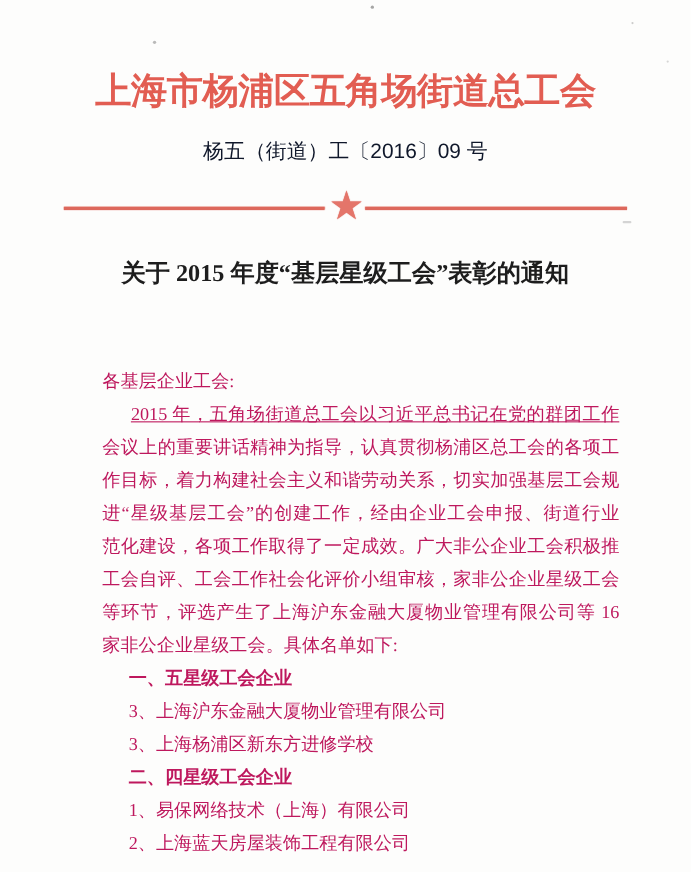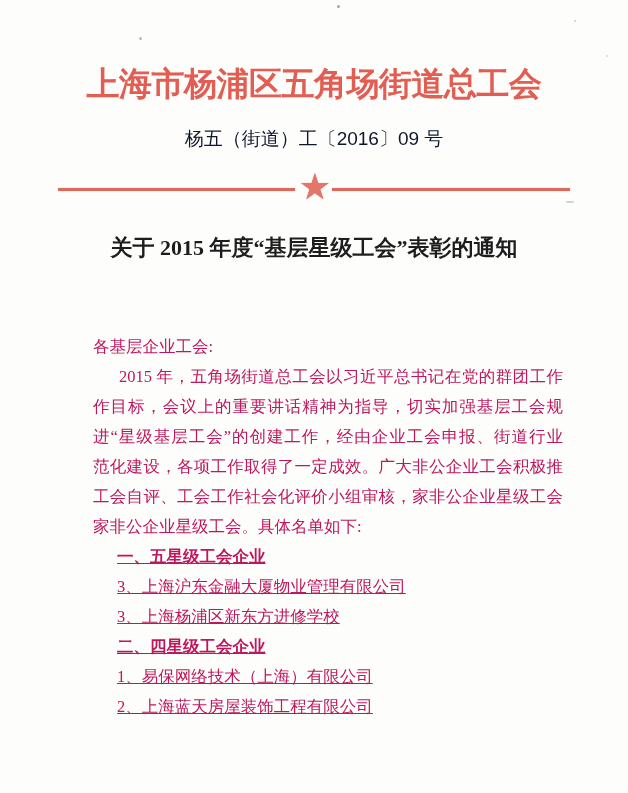--- a/index.html
+++ b/index.html
@@ -96,7 +96,7 @@
     text-align: justify;
     text-align-last: justify;
   }
-  .line.indent  { padding-left: 26px; }
+  .line.indent  { padding-left: 26px; text-decoration: underline; }
   .line.indent2 { padding-left: 24px; text-decoration: underline; }
   .line.bold    { font-weight: bold; }
 

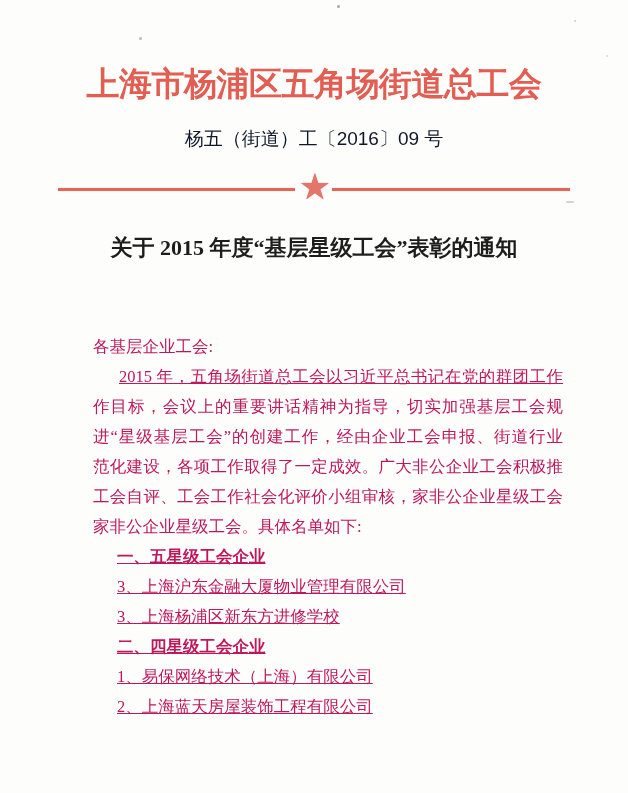--- a/index.html
+++ b/index.html
@@ -138,6 +138,7 @@
     <div class="line">各基层企业工会:</div>
 
     <div class="line full indent">2015 年，五角场街道总工会以习近平总书记在党的群团工作</div>
+    <div class="line full">会议上的重要讲话精神为指导，认真贯彻杨浦区总工会的各项工</div>
     <div class="line full">作目标，会议上的重要讲话精神为指导，切实加强基层工会规</div>
     <div class="line full">进“星级基层工会”的创建工作，经由企业工会申报、街道行业</div>
     <div class="line full">范化建设，各项工作取得了一定成效。广大非公企业工会积极推</div>

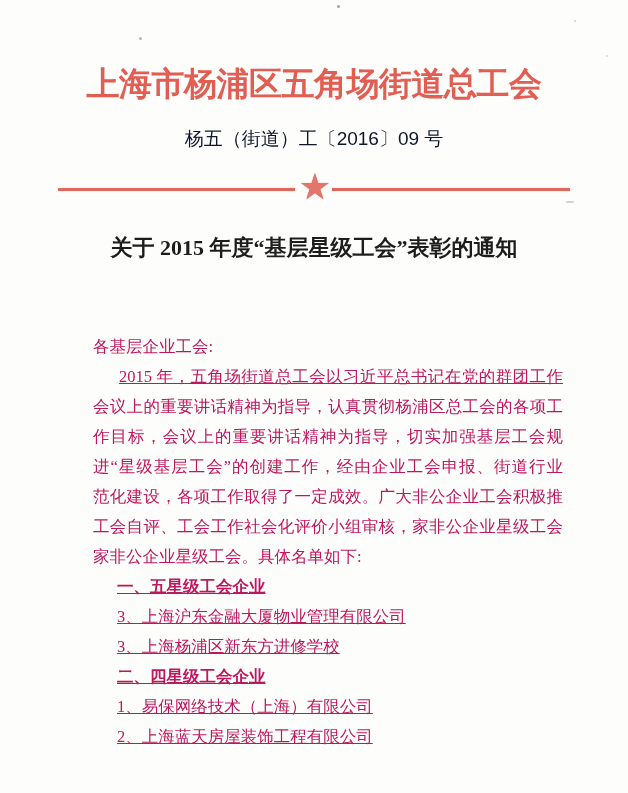--- a/index.html
+++ b/index.html
@@ -139,7 +139,7 @@
 
     <div class="line full indent">2015 年，五角场街道总工会以习近平总书记在党的群团工作</div>
     <div class="line full">会议上的重要讲话精神为指导，认真贯彻杨浦区总工会的各项工</div>
-    <div class="line full">作目标，会议上的重要讲话精神为指导，切实加强基层工会规</div>
+    <div class="line full">作目标，着力构建社会主义和谐劳动关系，切实加强基层工会规</div>
     <div class="line full">进“星级基层工会”的创建工作，经由企业工会申报、街道行业</div>
     <div class="line full">范化建设，各项工作取得了一定成效。广大非公企业工会积极推</div>
     <div class="line full">工会自评、工会工作社会化评价小组审核，家非公企业星级工会</div>

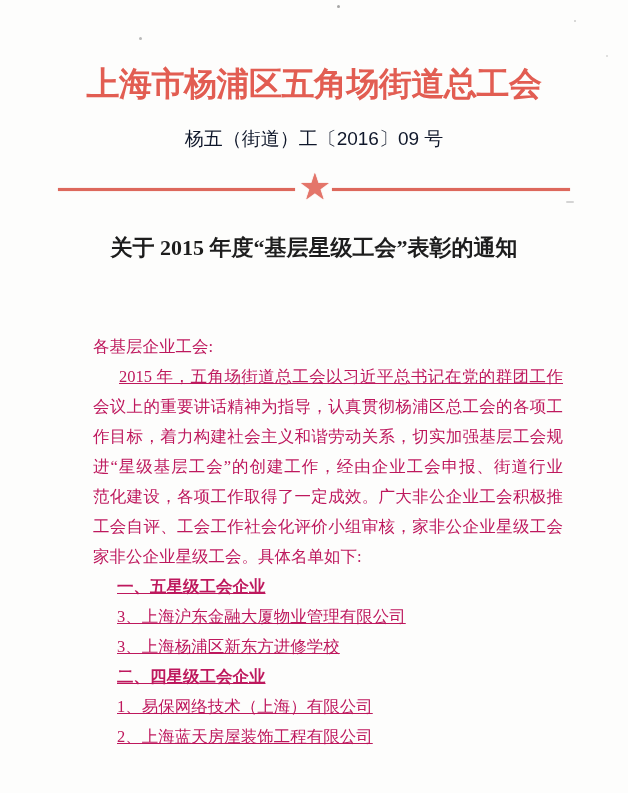--- a/index.html
+++ b/index.html
@@ -143,6 +143,7 @@
     <div class="line full">进“星级基层工会”的创建工作，经由企业工会申报、街道行业</div>
     <div class="line full">范化建设，各项工作取得了一定成效。广大非公企业工会积极推</div>
     <div class="line full">工会自评、工会工作社会化评价小组审核，家非公企业星级工会</div>
+    <div class="line full">等环节，评选产生了上海沪东金融大厦物业管理有限公司等 16</div>
     <div class="line">家非公企业星级工会。具体名单如下:</div>
 
     <div class="line bold indent2">一、五星级工会企业</div>

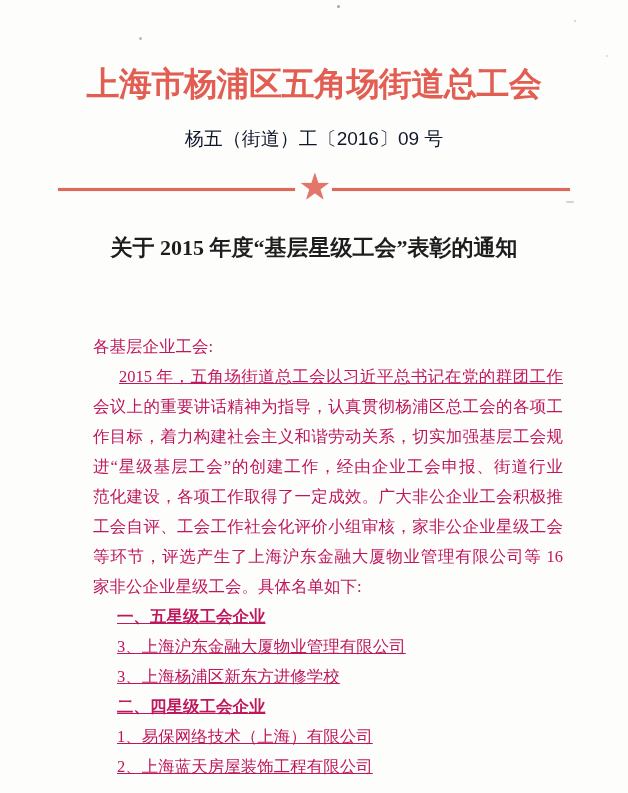--- a/index.html
+++ b/index.html
@@ -97,7 +97,7 @@
     text-align-last: justify;
   }
   .line.indent  { padding-left: 26px; text-decoration: underline; }
-  .line.indent2 { padding-left: 24px; text-decoration: underline; }
+  .line.indent2 { padding-left: 24px; }
   .line.bold    { font-weight: bold; }
 
   

